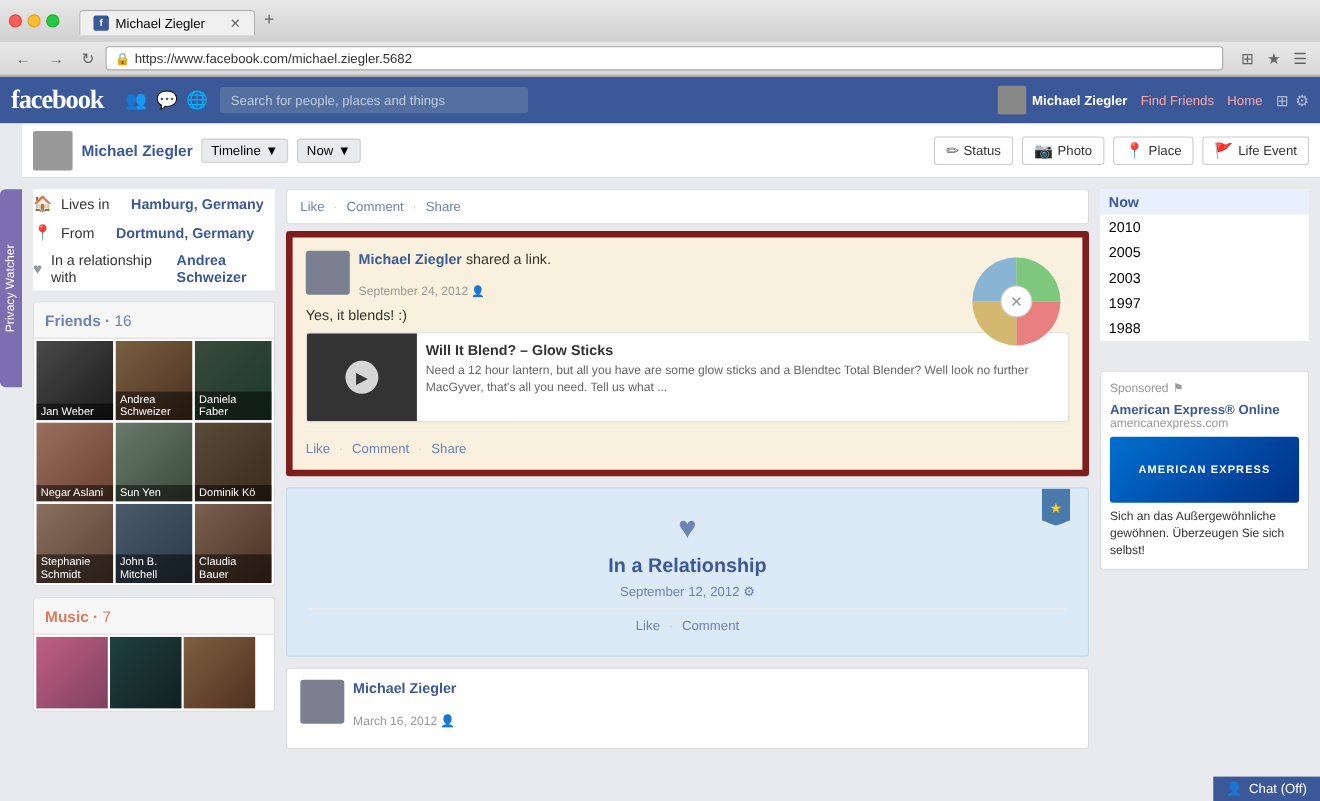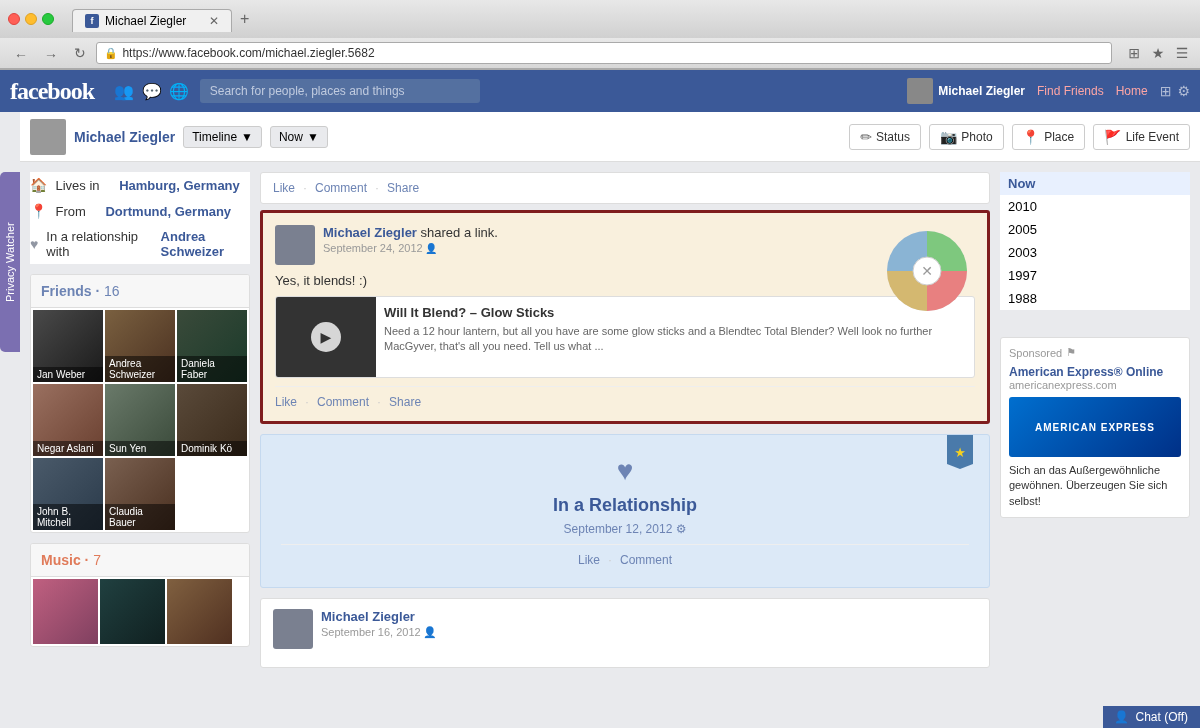--- a/index.html
+++ b/index.html
@@ -85,7 +85,7 @@
     .feed-post-sep { color: #ccc; }
 
     
-    .shared-post { background: #f9f0dd; border: 3px solid #7f1d1d; border-radius: 3px; margin-bottom: 10px; padding: 12px; }
+    .shared-post { background: #f9f0dd; border: 6px solid #7f1d1d; border-radius: 3px; margin-bottom: 10px; padding: 12px; }
     .post-header { display: flex; align-items: flex-start; gap: 8px; margin-bottom: 8px; }
     .post-avatar { width: 40px; height: 40px; background: #bbb; border-radius: 3px; flex-shrink: 0; }
     .post-user { font-weight: bold; color: #3b5998; font-size: 13px; cursor: pointer; }

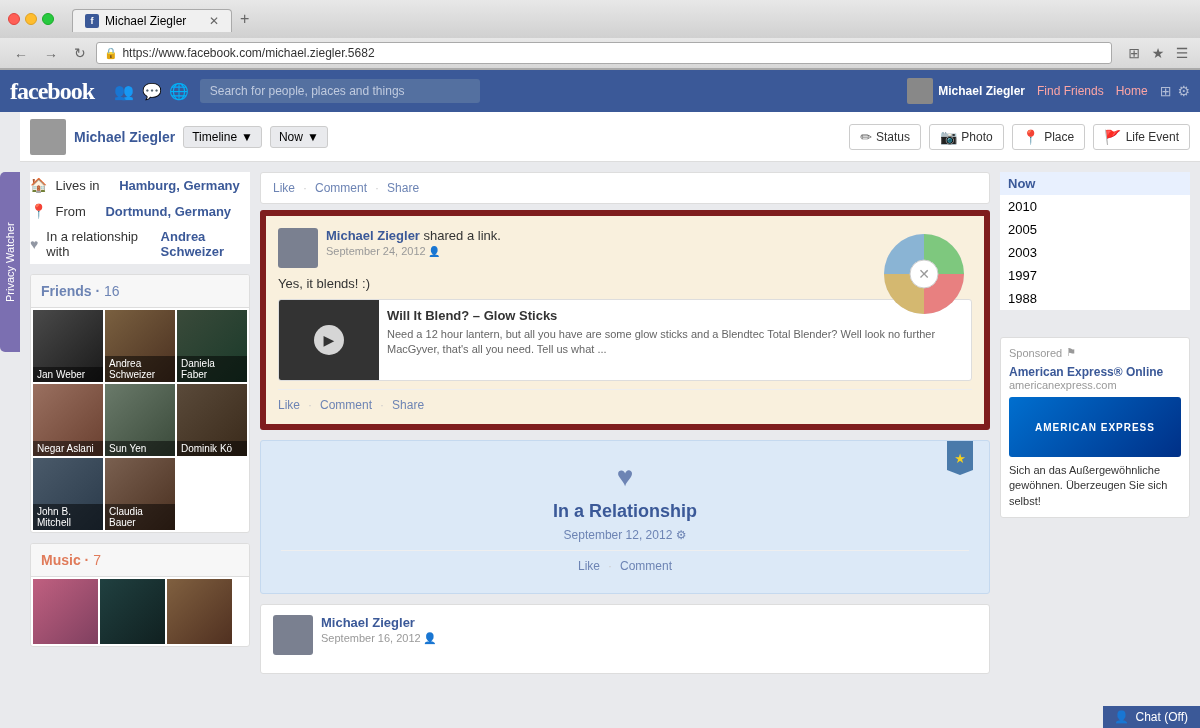--- a/index.html
+++ b/index.html
@@ -90,7 +90,7 @@
     .post-avatar { width: 40px; height: 40px; background: #bbb; border-radius: 3px; flex-shrink: 0; }
     .post-user { font-weight: bold; color: #3b5998; font-size: 13px; cursor: pointer; }
     .post-action-text { color: #333; font-size: 13px; }
-    .post-date { color: #999; font-size: 11px; margin-top: 2px; }
+    .post-date { color: #999; font-size: 11px; margin-top: 16px; }
     .post-text { font-size: 13px; color: #333; margin-bottom: 8px; }
 
     

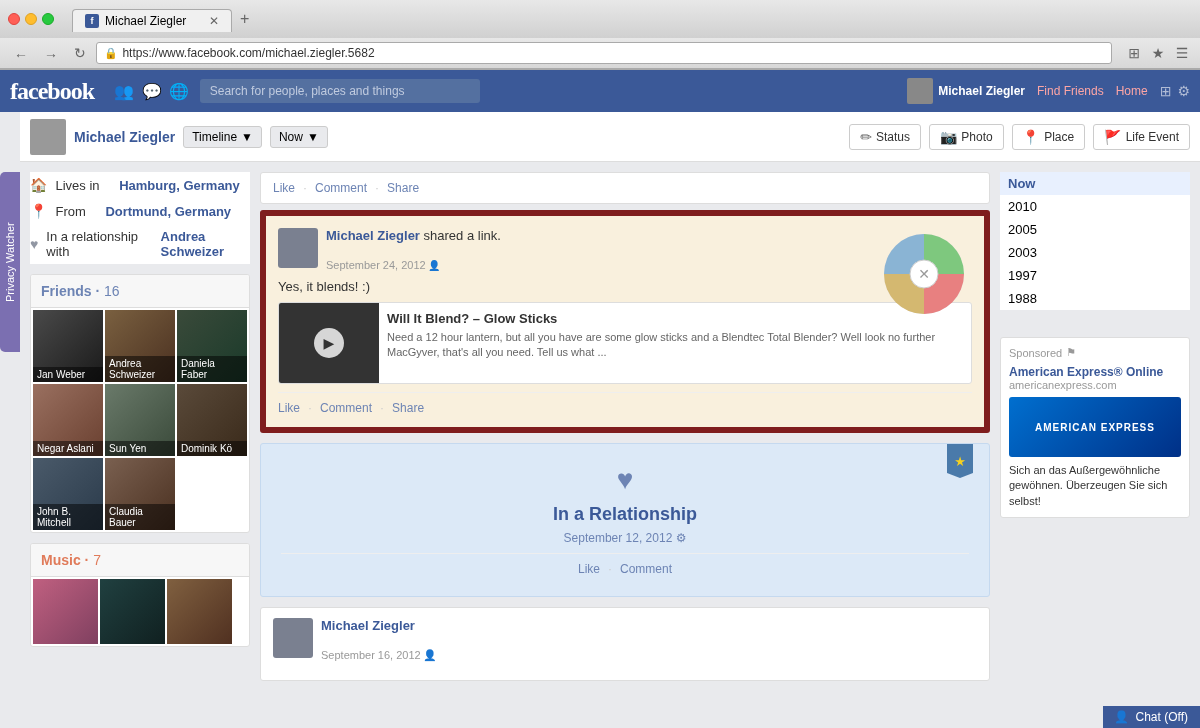--- a/index.html
+++ b/index.html
@@ -297,6 +297,10 @@
               <div class="friend-name">Dominik Kö</div>
             </div>
             <div class="friend-cell">
+              <div class="friend-cell-bg fc7"></div>
+              <div class="friend-name">Stephanie Schmidt</div>
+            </div>
+            <div class="friend-cell">
               <div class="friend-cell-bg fc8"></div>
               <div class="friend-name">John B. Mitchell</div>
             </div>

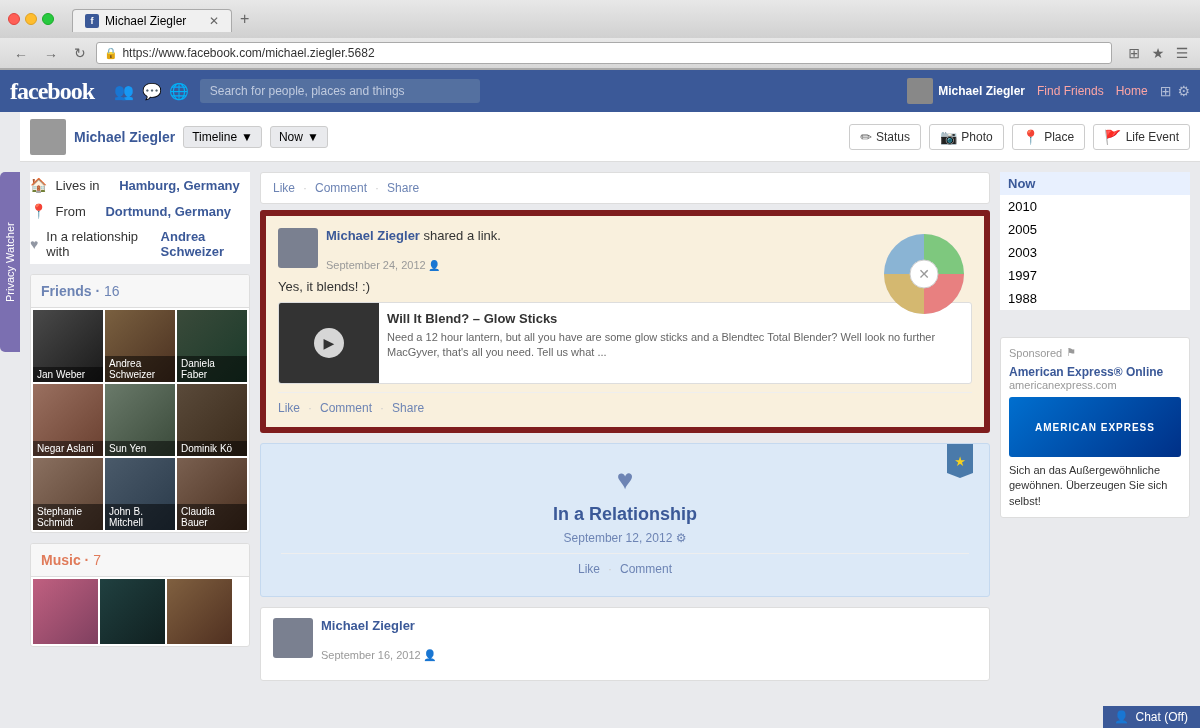--- a/index.html
+++ b/index.html
@@ -413,7 +413,7 @@
             <div>
               <a class="post-user">Michael Ziegler</a>
               <div class="post-date">
-                <span>September 16, 2012</span>
+                <span>March 16, 2012</span>
                 <span> 👤</span>
               </div>
             </div>

